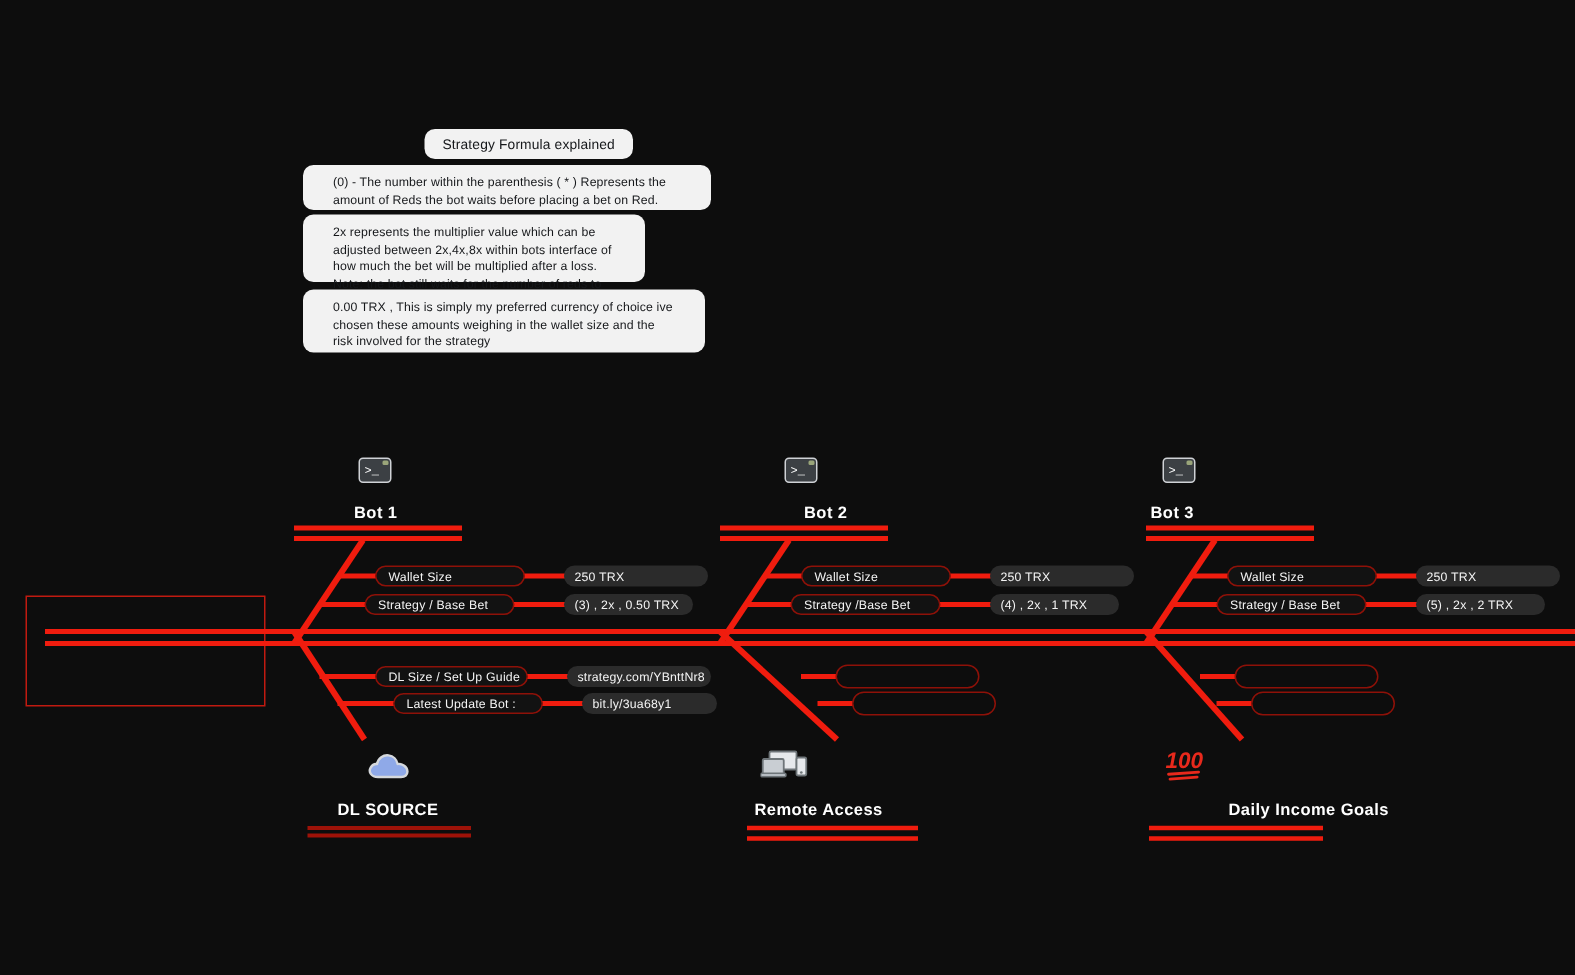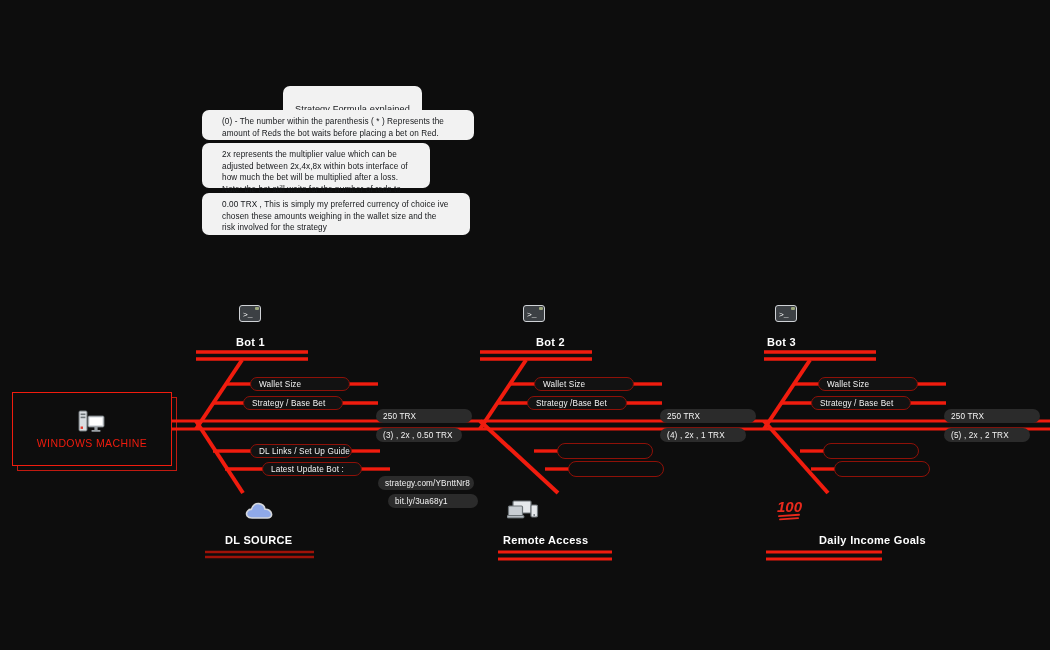--- a/index.html
+++ b/index.html
@@ -35,7 +35,7 @@
     color:#15171a;
     border-radius:7px;
     font-size:9.2px;
-    padding:18px 12px;
+    padding:5px 12px;
     letter-spacing:.1px;
     white-space:nowrap;
     box-sizing:border-box;

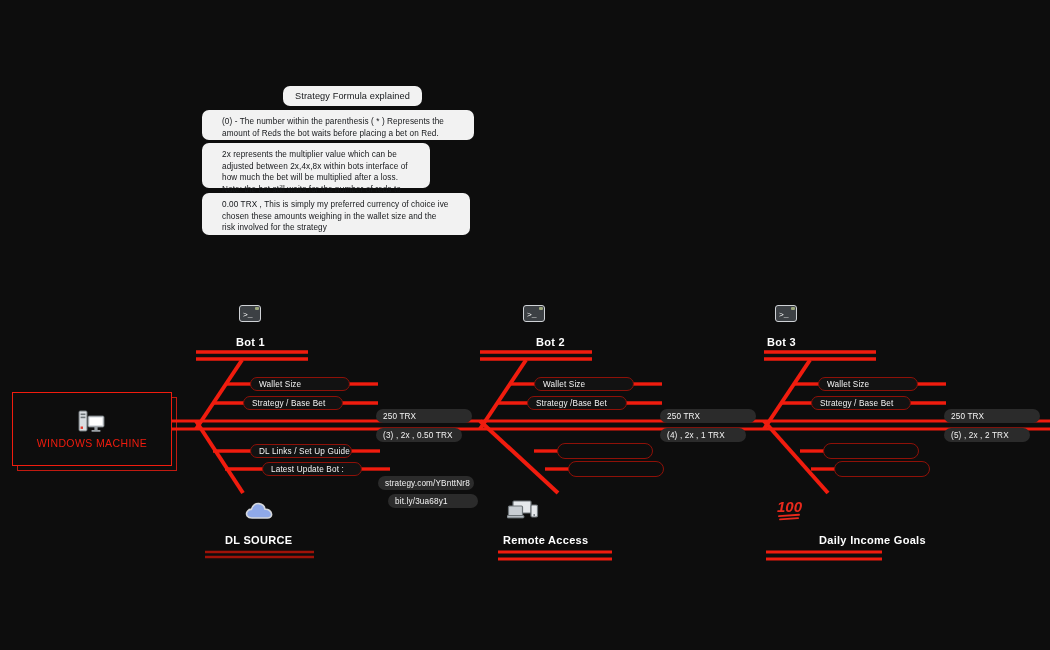--- a/index.html
+++ b/index.html
@@ -104,7 +104,7 @@
     box-sizing:border-box;
     white-space:nowrap;
     height:14px;
-    display:flex;align-items:center;margin-top:32px;
+    display:flex;align-items:center;
   }
   .pill-empty{
     position:absolute;

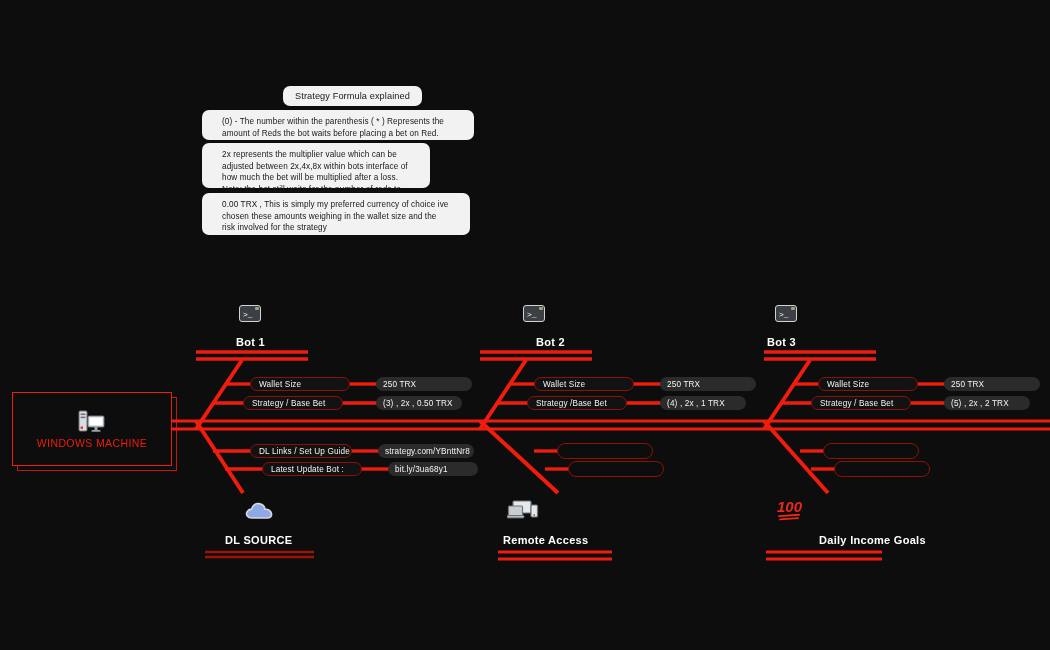--- a/index.html
+++ b/index.html
@@ -200,21 +200,6 @@
   <div class="note" style="left:202px;top:193px;width:268px;height:42px;">0.00 TRX , This is simply my preferred currency of choice ive chosen these amounts weighing in the wallet size and the risk involved for the strategy</div>
 
   <div class="machine-shadow"></div>
-  <div class="machine-box">
-    <span class="icon" style="position:relative;display:block;width:28px;height:24px;">
-      <svg width="28" height="24" viewBox="0 0 28 24">
-        <rect x="1" y="1" width="8" height="20" rx="1.2" fill="#d9dde1" stroke="#6e7579" stroke-width="1"></rect>
-        <rect x="2.6" y="3.5" width="4.8" height="1.6" fill="#6e7579"></rect>
-        <rect x="2.6" y="6.6" width="4.8" height="1.6" fill="#6e7579"></rect>
-        <rect x="2.6" y="16.5" width="2.4" height="2.4" fill="#e0392b"></rect>
-        <rect x="10" y="6" width="16" height="11" rx="1.2" fill="#d9dde1" stroke="#6e7579" stroke-width="1"></rect>
-        <rect x="11.6" y="7.6" width="12.8" height="7.6" fill="#ffffff"></rect>
-        <rect x="16.4" y="17" width="3.2" height="3" fill="#9aa1a6"></rect>
-        <rect x="13.4" y="20" width="9.2" height="1.8" rx="0.8" fill="#9aa1a6"></rect>
-      </svg>
-    </span>
-    <span class="mlabel">WINDOWS MACHINE</span>
-  </div>
 
   <div class="term-ico" style="left:239px;top:305px;">
     <span class="dot"></span>

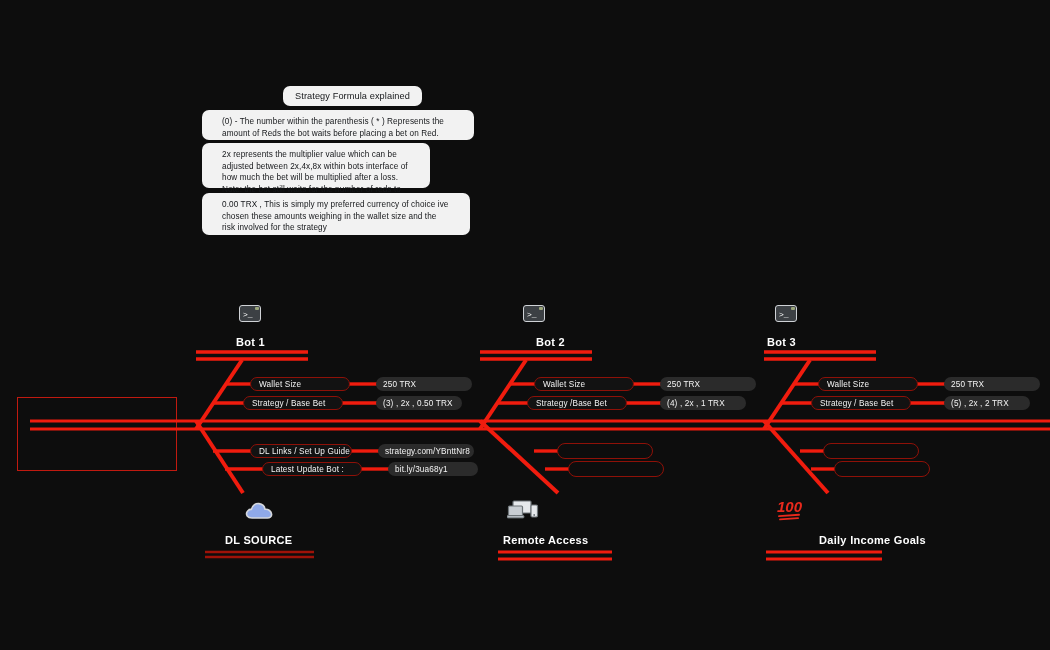--- a/index.html
+++ b/index.html
@@ -231,7 +231,7 @@
   <div class="pill-label" style="left:811px;top:396px;width:100px;">Strategy / Base Bet</div>
   <div class="pill-value" style="left:944px;top:396px;width:86px;">(5) , 2x , 2 TRX</div>
 
-  <div class="pill-label" style="left:250px;top:444px;width:102px;">DL Links / Set Up Guide</div>
+  <div class="pill-label" style="left:250px;top:444px;width:102px;">DL Size / Set Up Guide</div>
   <div class="pill-value" style="left:378px;top:444px;width:96px;">strategy.com/YBnttNr8</div>
   <div class="pill-label" style="left:262px;top:462px;width:100px;">Latest Update Bot :</div>
   <div class="pill-value" style="left:388px;top:462px;width:90px;">bit.ly/3ua68y1</div>

